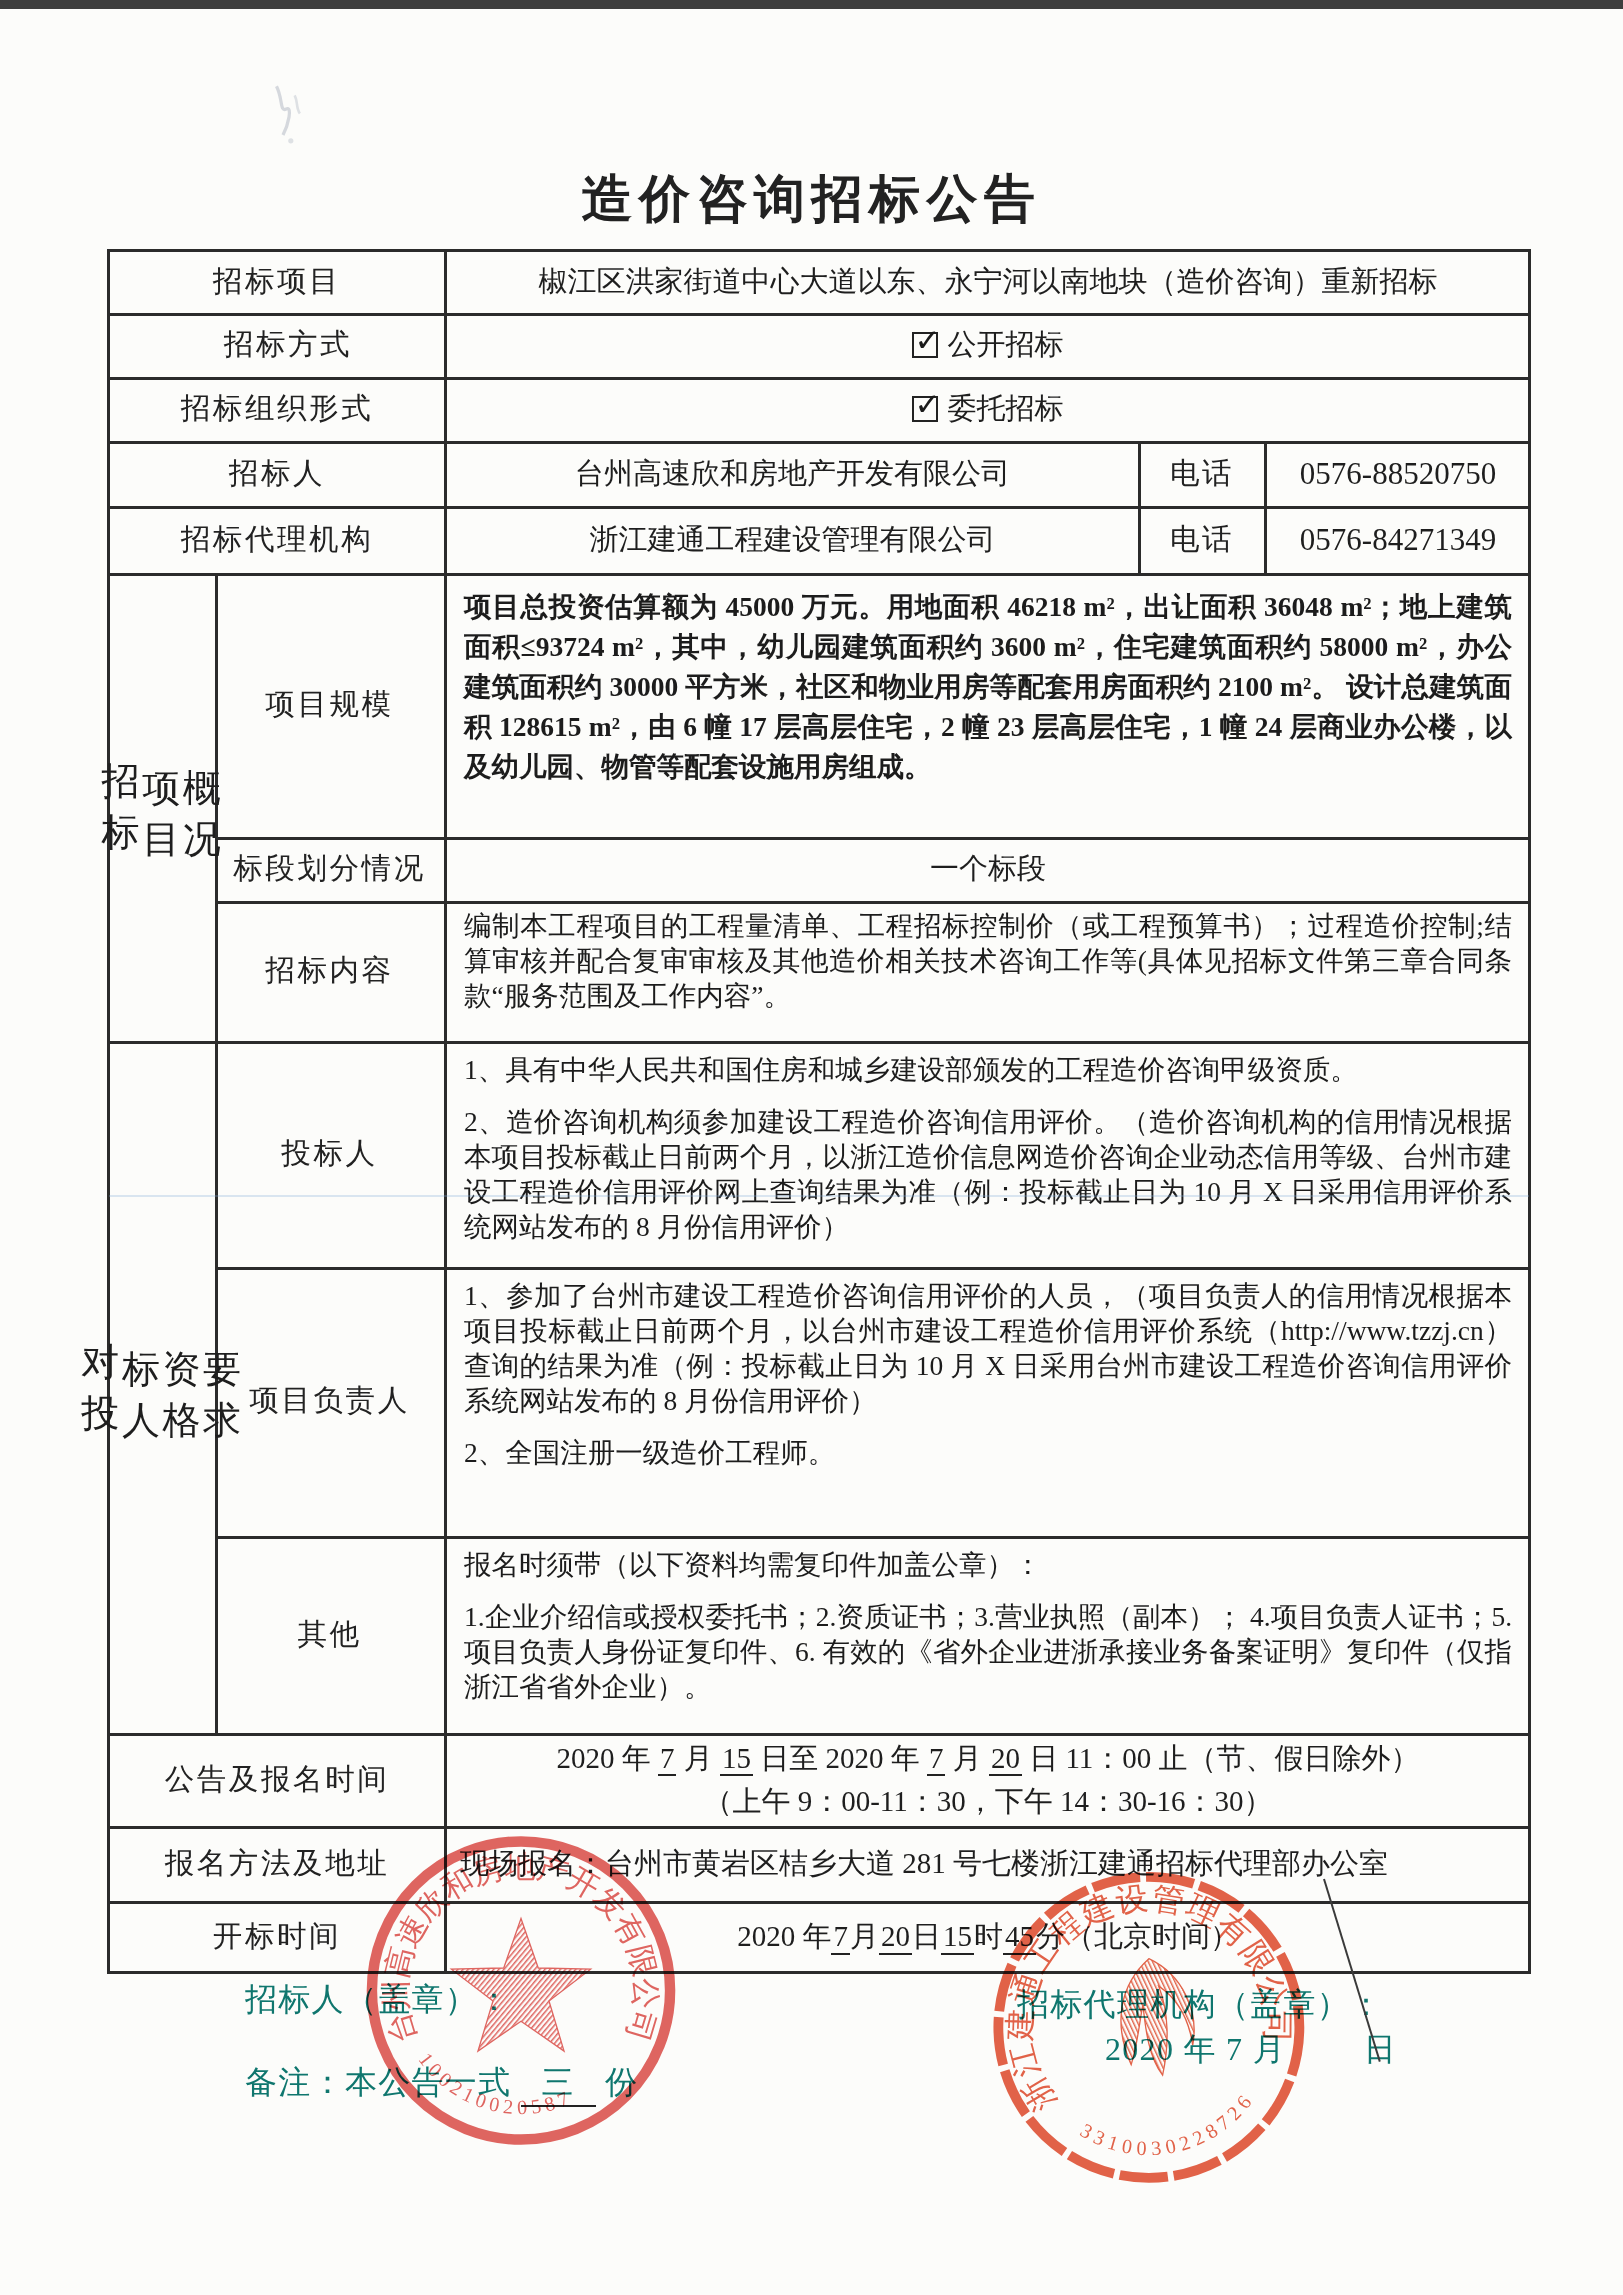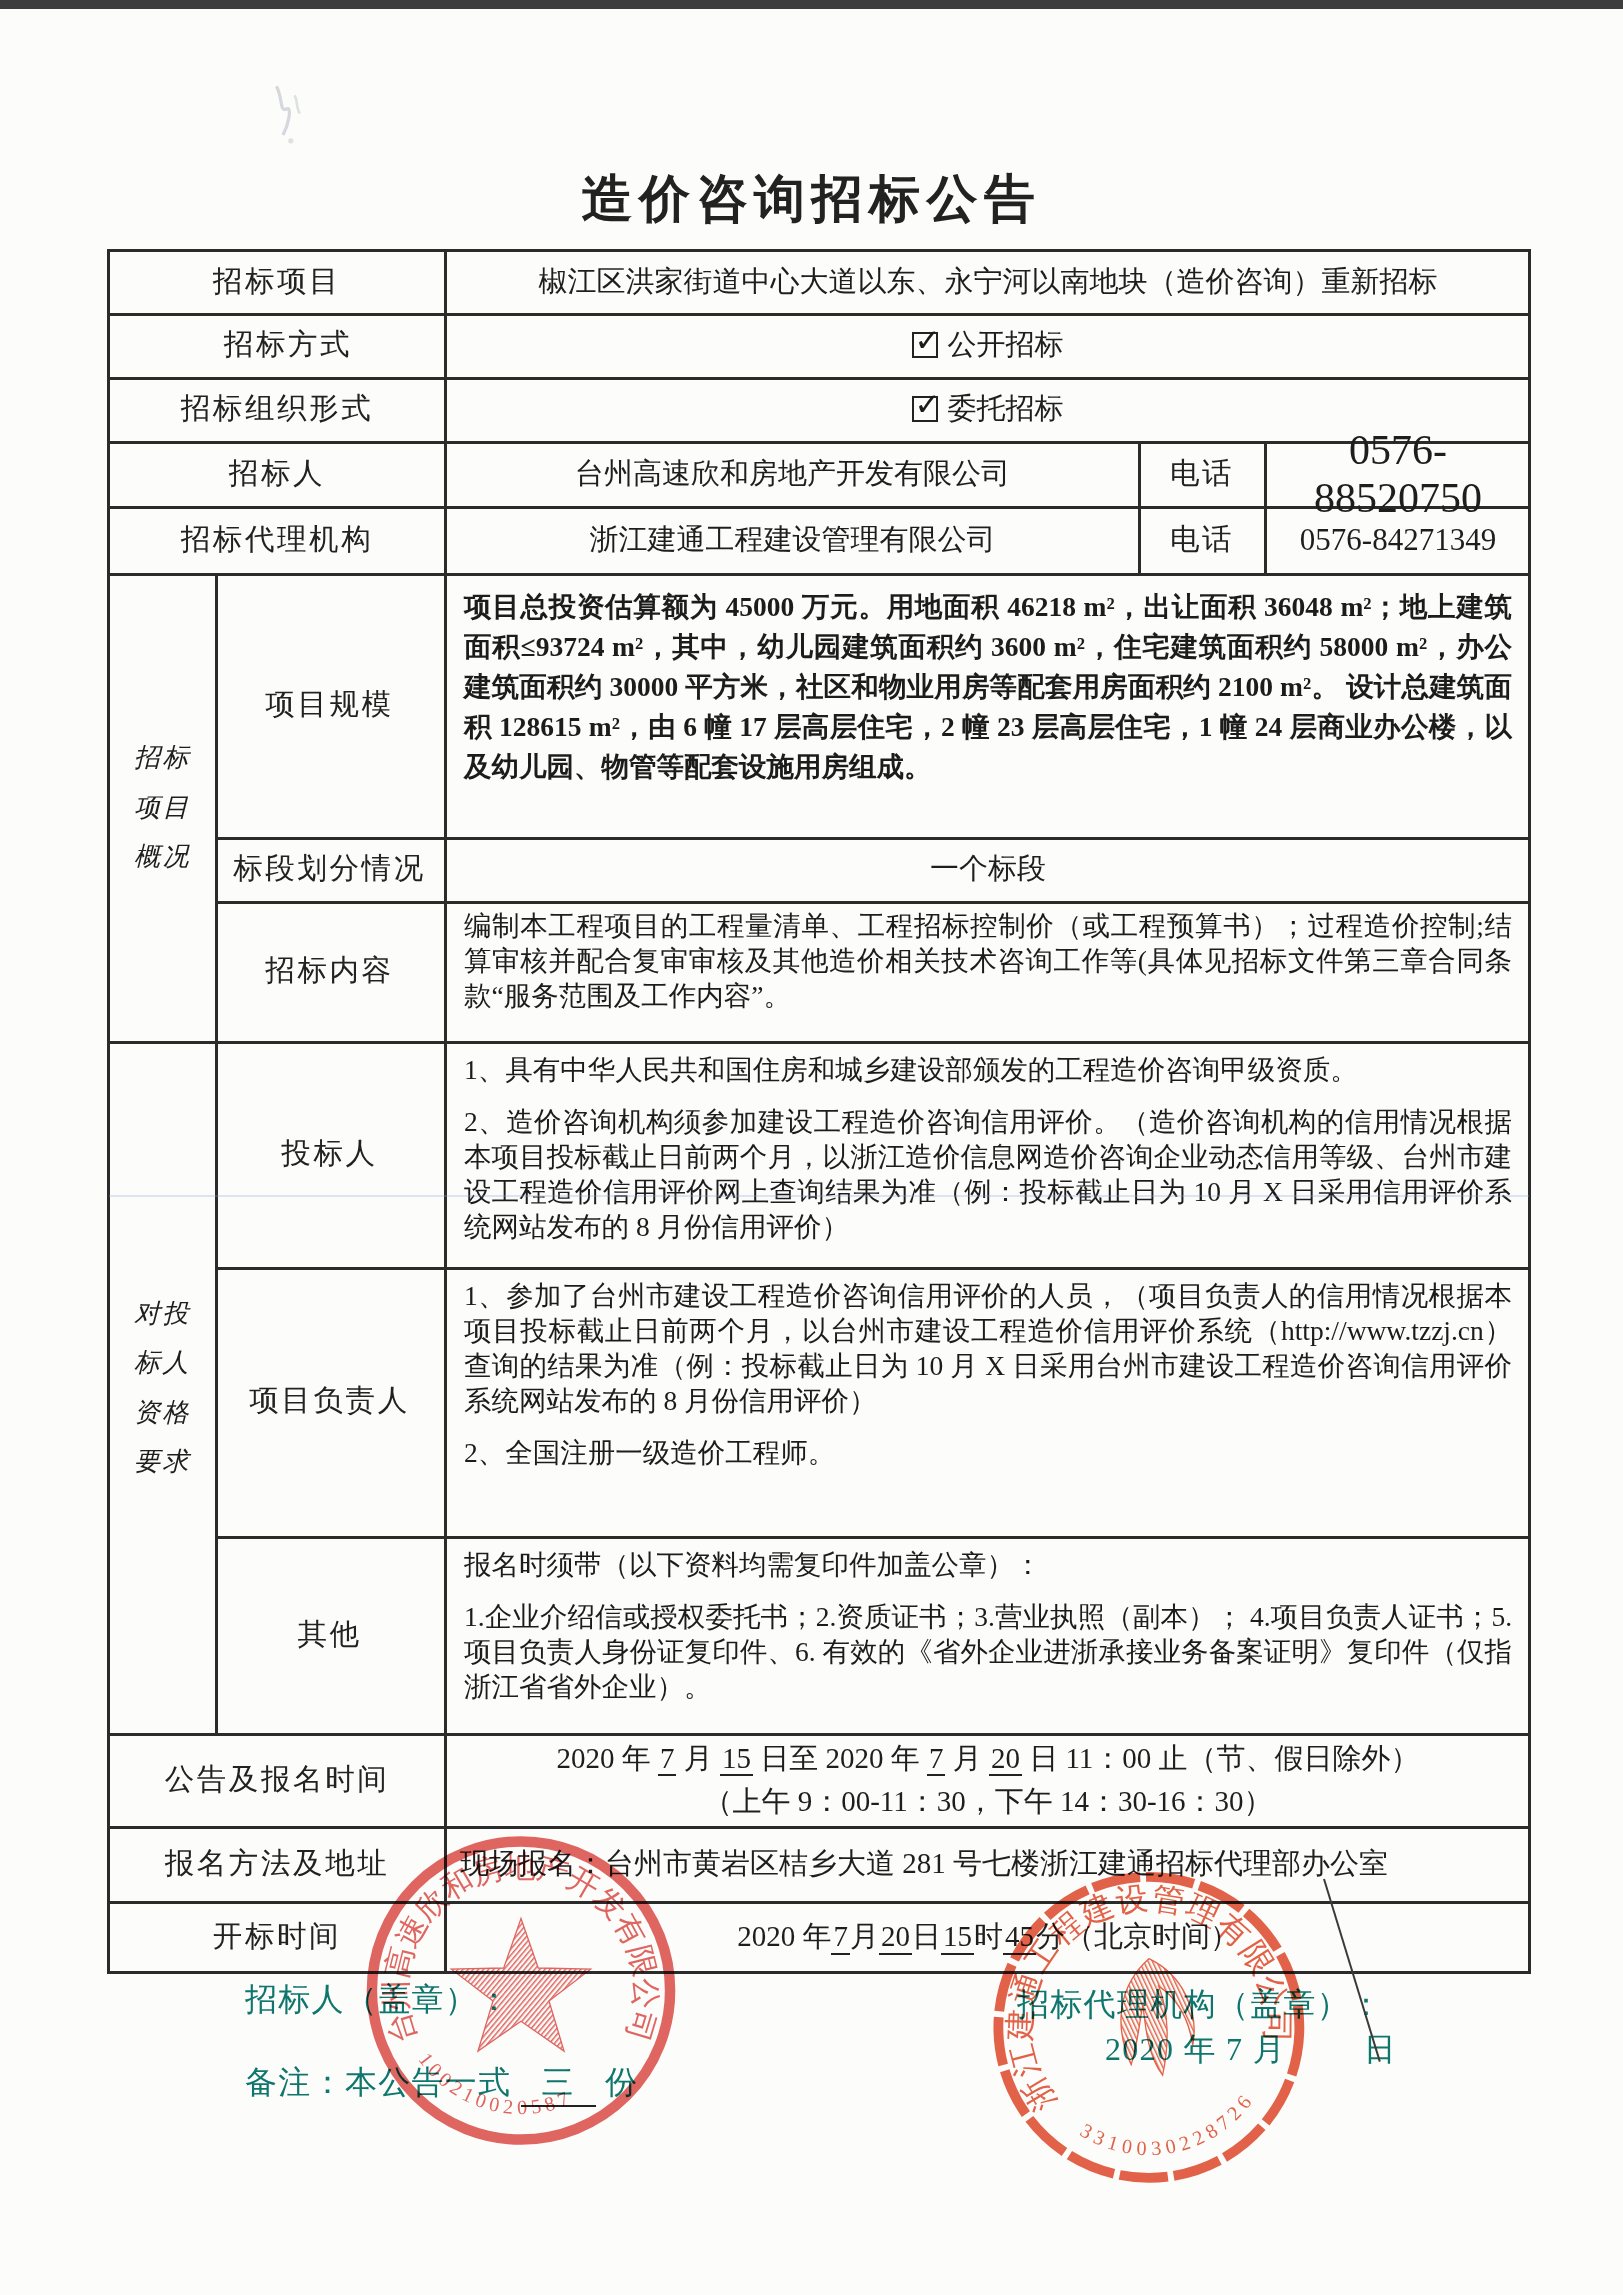--- a/index.html
+++ b/index.html
@@ -107,7 +107,7 @@
   <div class="abs c label" style="left:109px;top:441px;width:336px;height:65px">招标人</div>
   <div class="abs c val" style="left:447px;top:441px;width:691px;height:65px">台州高速欣和房地产开发有限公司</div>
   <div class="abs c label" style="left:1140px;top:441px;width:124px;height:65px">电话</div>
-  <div class="abs c val" style="left:1267px;top:441px;width:262px;height:65px;font-size:42px">0576-88520750</div>
+  <div class="abs c val" style="left:1267px;top:441px;width:262px;height:65px;font-size:31px">0576-88520750</div>
 
   <div class="abs c label" style="left:109px;top:506px;width:336px;height:67px">招标代理机构</div>
   <div class="abs c val" style="left:447px;top:506px;width:691px;height:67px">浙江建通工程建设管理有限公司</div>

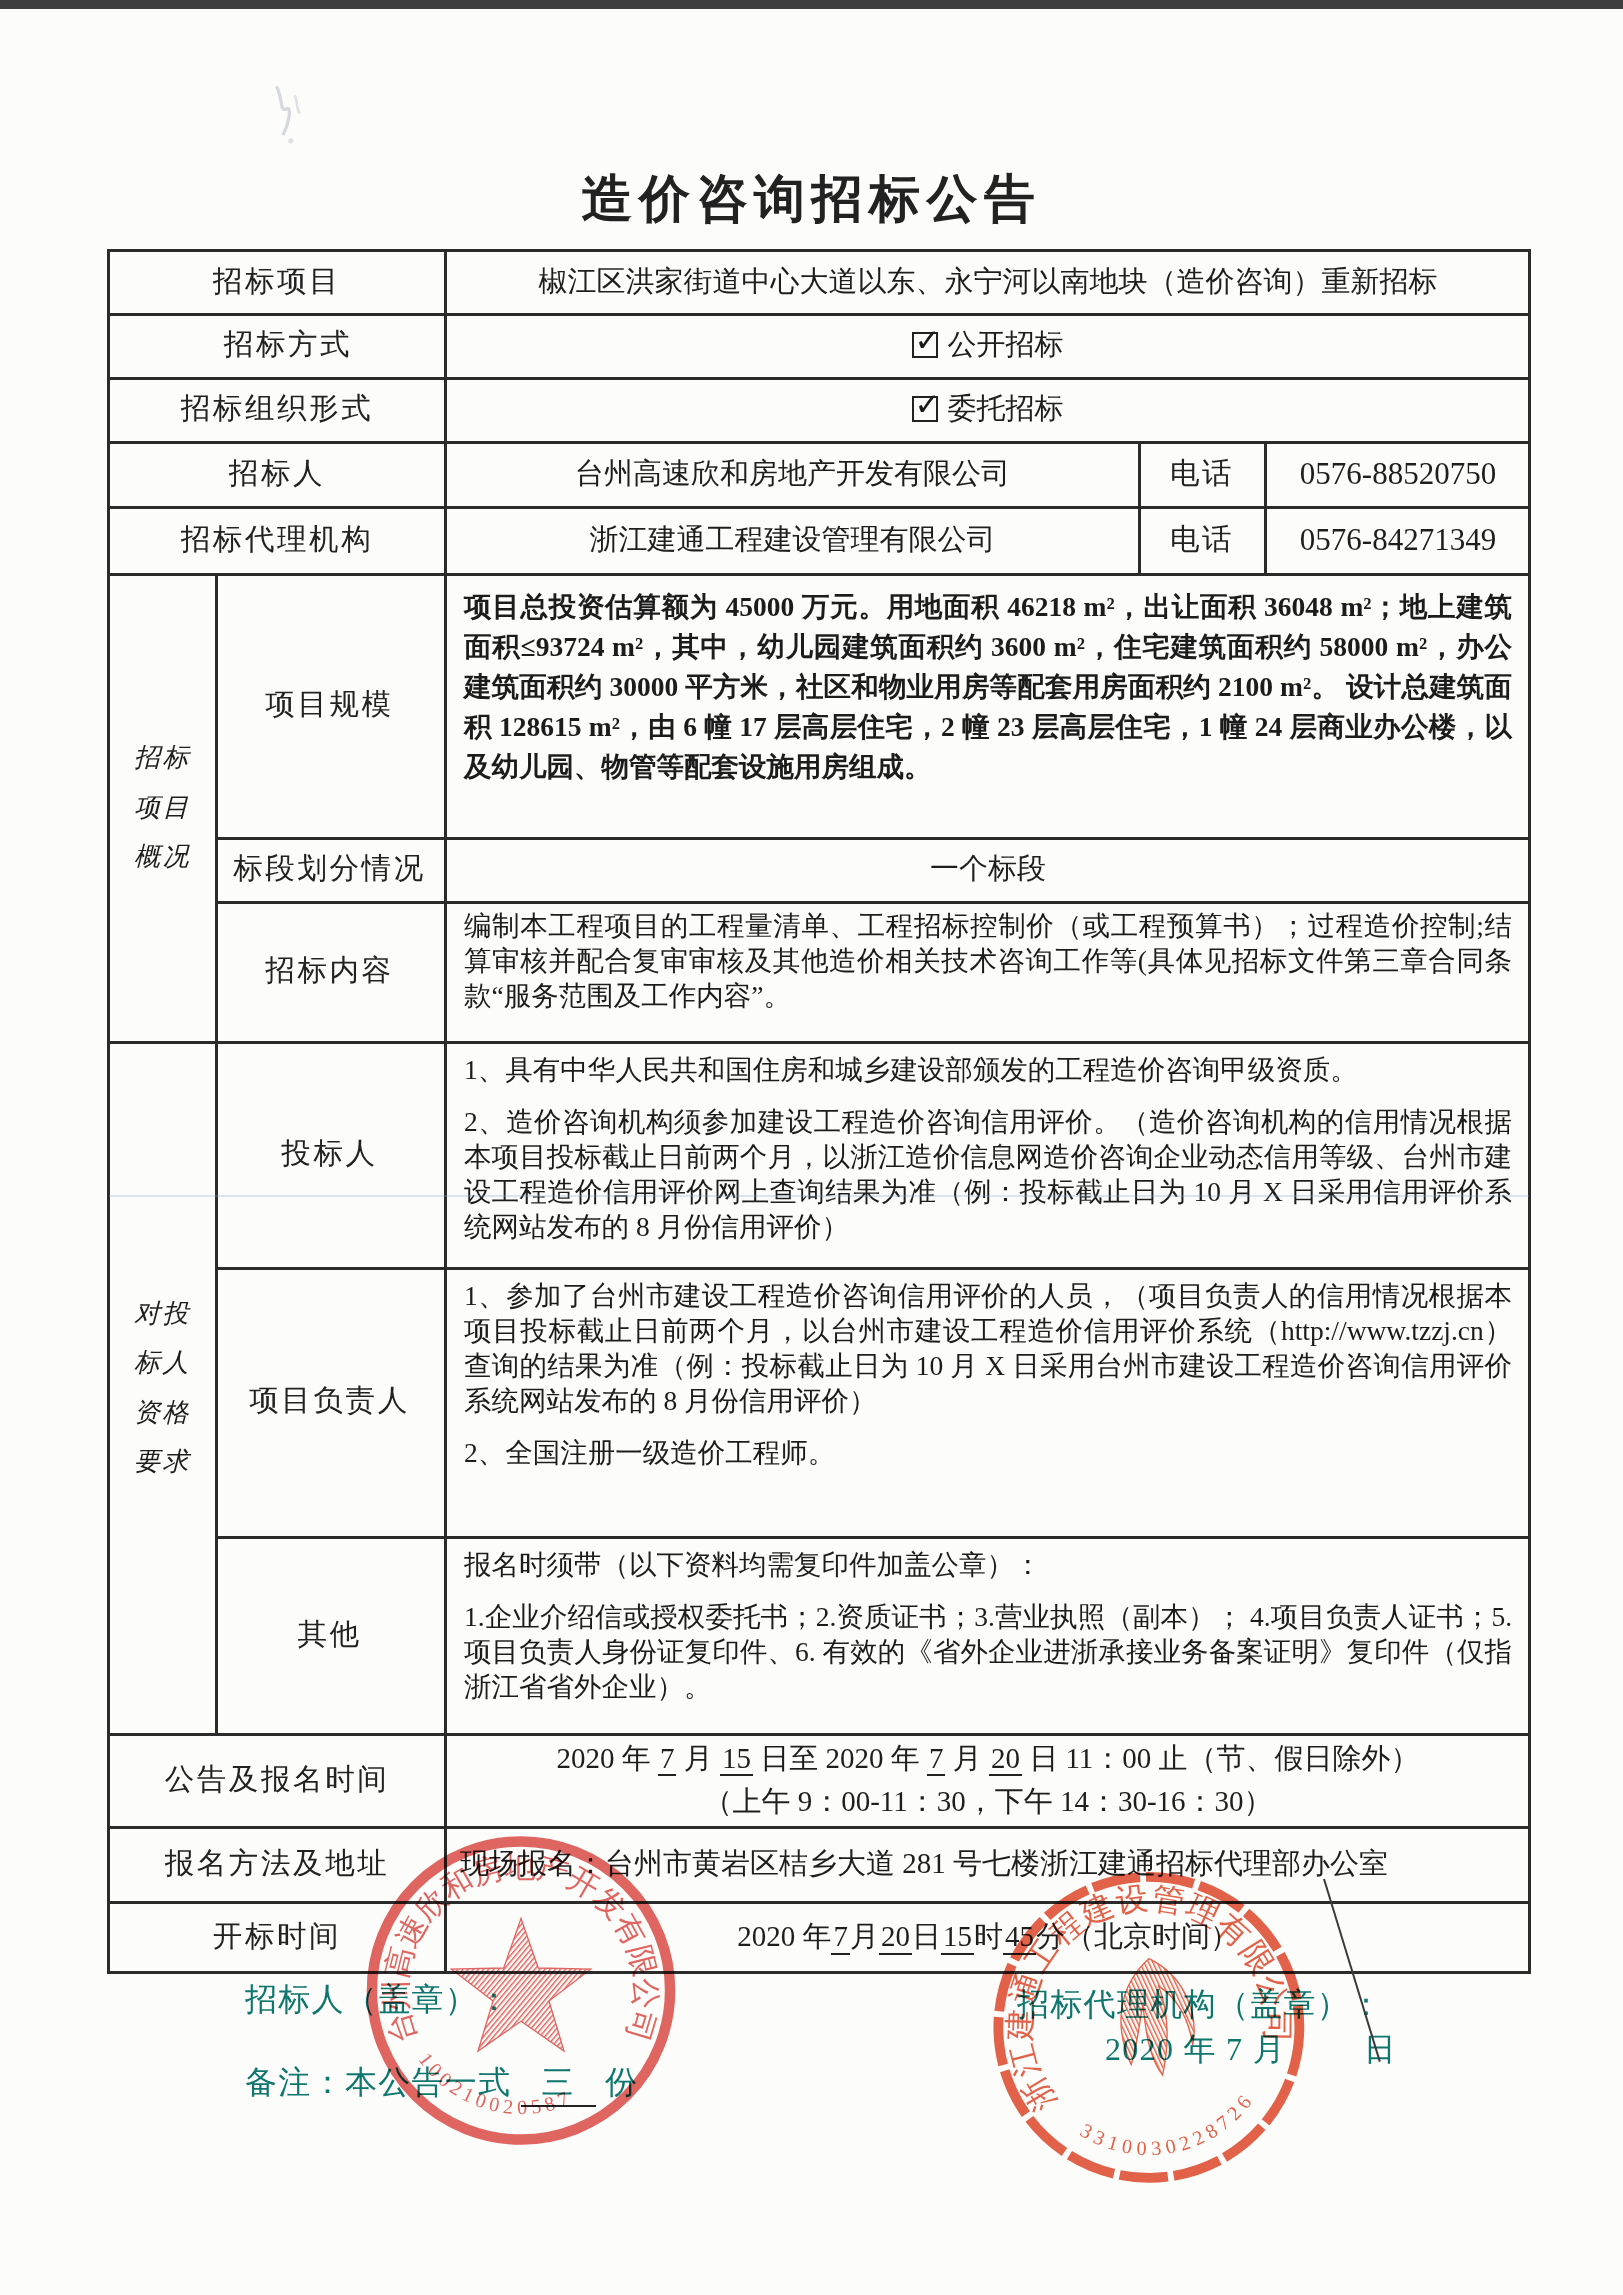--- a/index.html
+++ b/index.html
@@ -29,8 +29,8 @@
   .flow{font-size:27.5px;line-height:35px;padding:10.5px 17px;text-align:justify;color:#1c1c1c;}
   .flow div + div{margin-top:17px;}
   .lh60{line-height:40px;padding-top:14.4px;font-weight:bold;}
-  .vlabel{display:flex;flex-direction:column;justify-content:center;align-items:center;
-    font-size:26px;letter-spacing:2.6px;font-style:italic;}
+  .vlabel{display:flex;justify-content:center;align-items:center;
+    font-size:38px;letter-spacing:2.6px;}
   .vlabel div + div{margin-top:14.4px;}
   .left-align{justify-content:flex-start;text-align:left;padding-left:13px;}
   .two-line{flex-direction:column;line-height:43px;}

